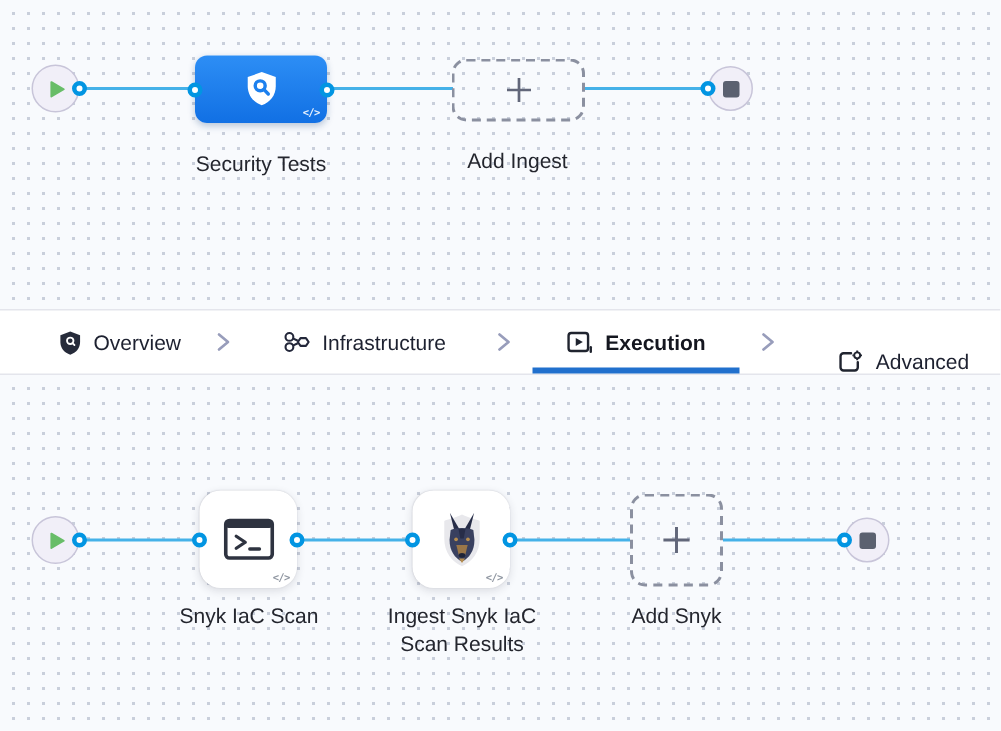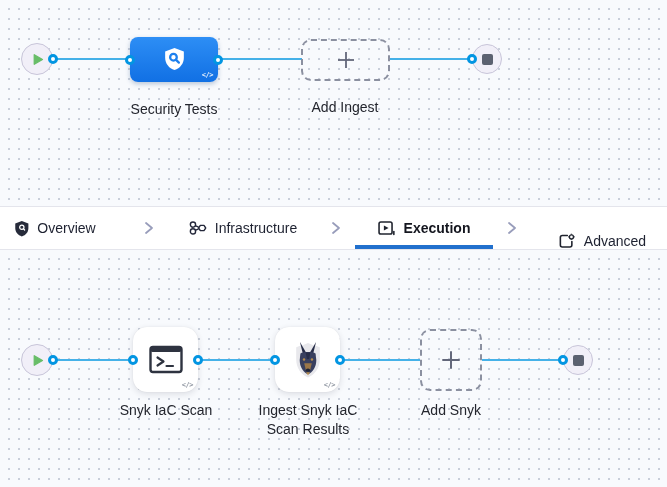--- a/index.html
+++ b/index.html
@@ -117,7 +117,7 @@
 
   <div class="tab-bar">
 
-    <div class="tab" style="left:55px;">
+    <div class="tab" style="left:80px;">
       <svg width="15" height="17" viewBox="0 0 16 18">
         <path d="M8 1 L15 3.6 V8.5 C15 13 12.2 16.1 8 17.5 C3.8 16.1 1 13 1 8.5 V3.6 Z" fill="#262b3a"></path>
         <circle cx="8" cy="7.6" r="2.3" fill="none" stroke="#ffffff" stroke-width="1.3"></circle>

